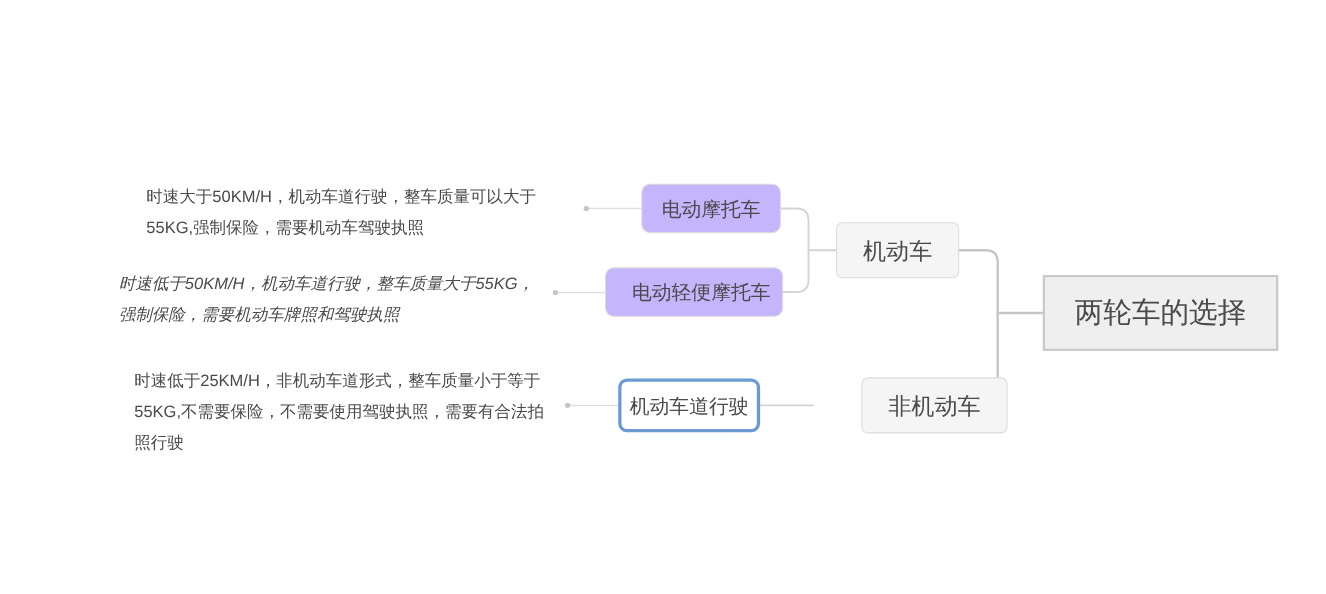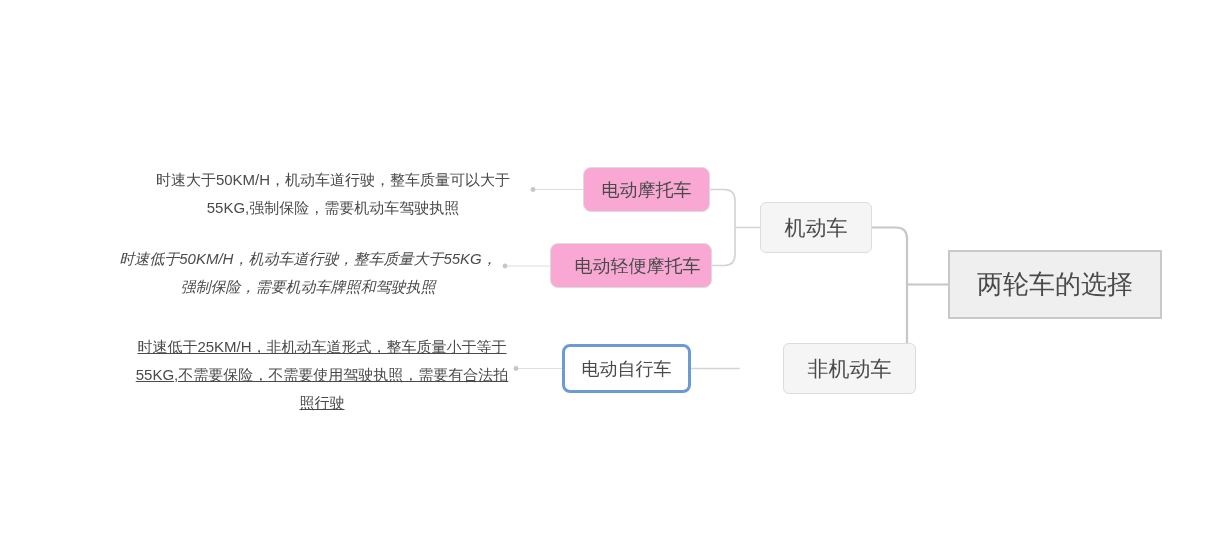--- a/index.html
+++ b/index.html
@@ -16,7 +16,6 @@
     width: 1205px;
     height: 460px;
     background: #ffffff;
-    text-align: center;
   }
   svg.connectors {
     position: absolute;

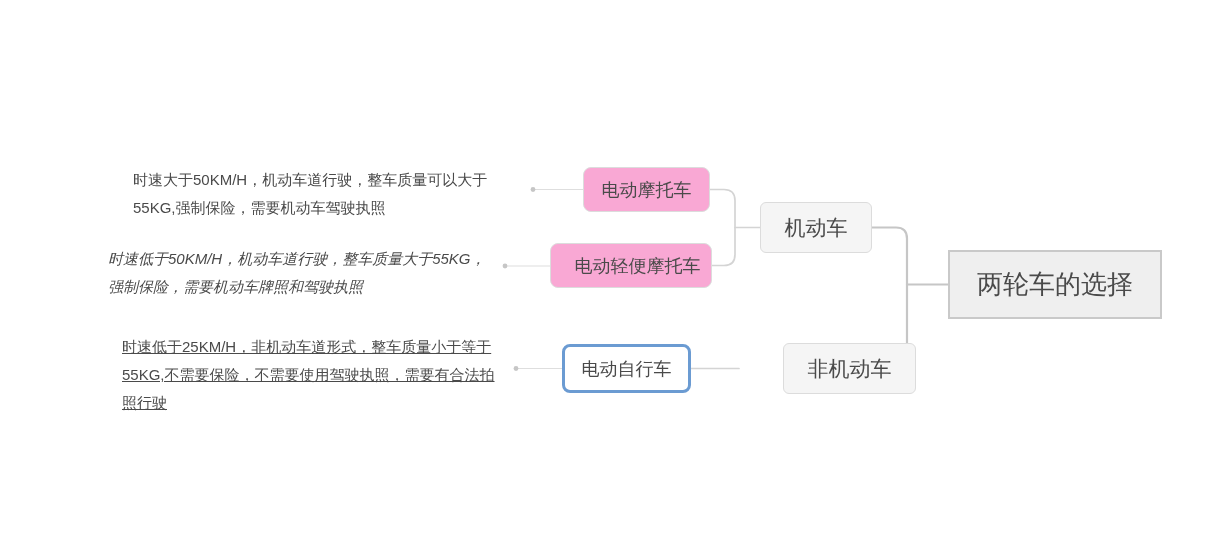--- a/index.html
+++ b/index.html
@@ -40,7 +40,7 @@
     cursor: default;
   }
   .node.leaf {
-    background: #f9a8d4;
+    background: #c4b5fd;
     border: 1px solid var(--node-border, #dcdcdc);
     border-radius: 8px;
     font-size: 18px;

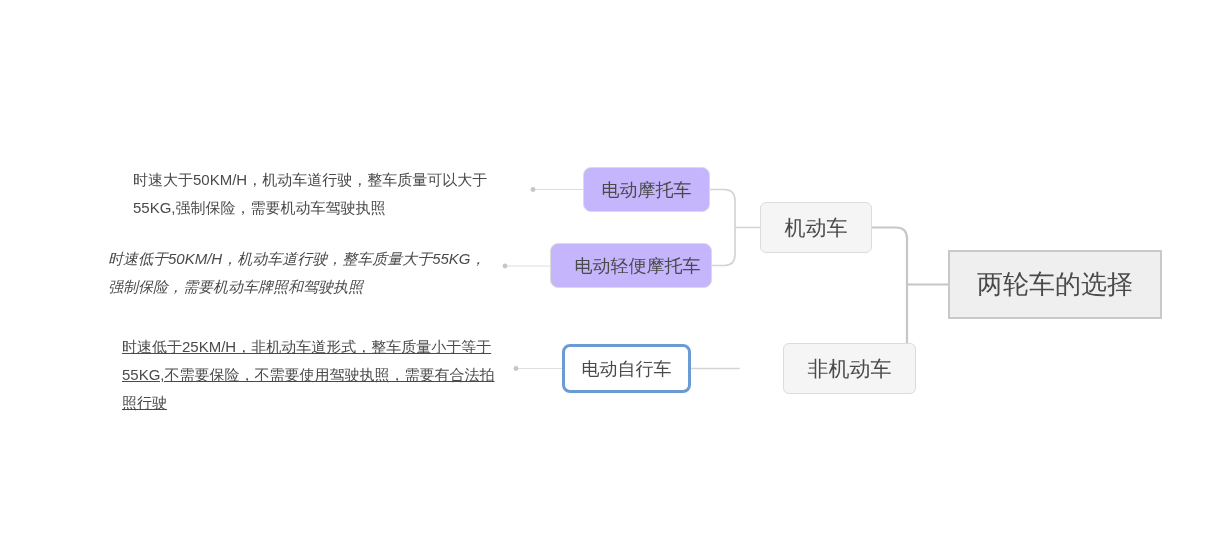--- a/index.html
+++ b/index.html
@@ -81,7 +81,7 @@
   }
   .n1 { left: 133px; top: 166px; }
   .n2 { left: 108px; top: 245px; font-style: italic; }
-  .n3 { left: 122px; top: 333px; text-decoration: underline; }
+  .n3 { left: 122px; top: 333px; }
 </style>
 </head>
 <body>

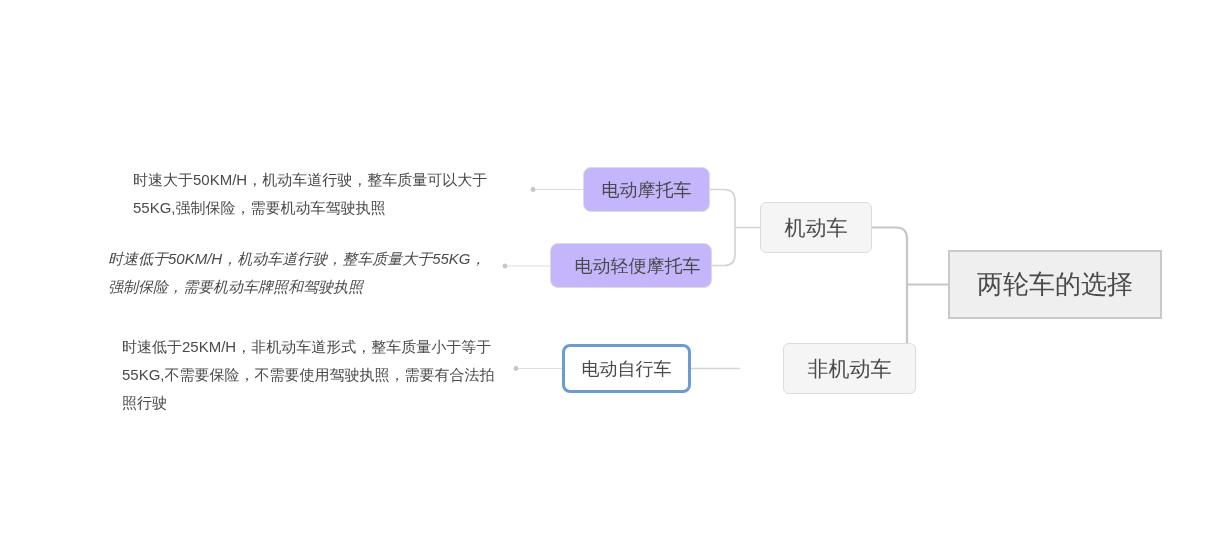--- a/index.html
+++ b/index.html
@@ -116,7 +116,7 @@
 
   <div class="node leaf p-ddmtc">电动摩托车</div>
   <div class="node leaf p-ddqbmtc">电动轻便摩托车</div>
-  <div class="node leaf selected p-ddzxc">电动自行车</div>
+  <div class="node leaf selected p-ddzxc">机动车道行驶</div>
 
   <div class="node level1 p-jdc">机动车</div>
   <div class="node level1 p-fjdc">非机动车</div>

